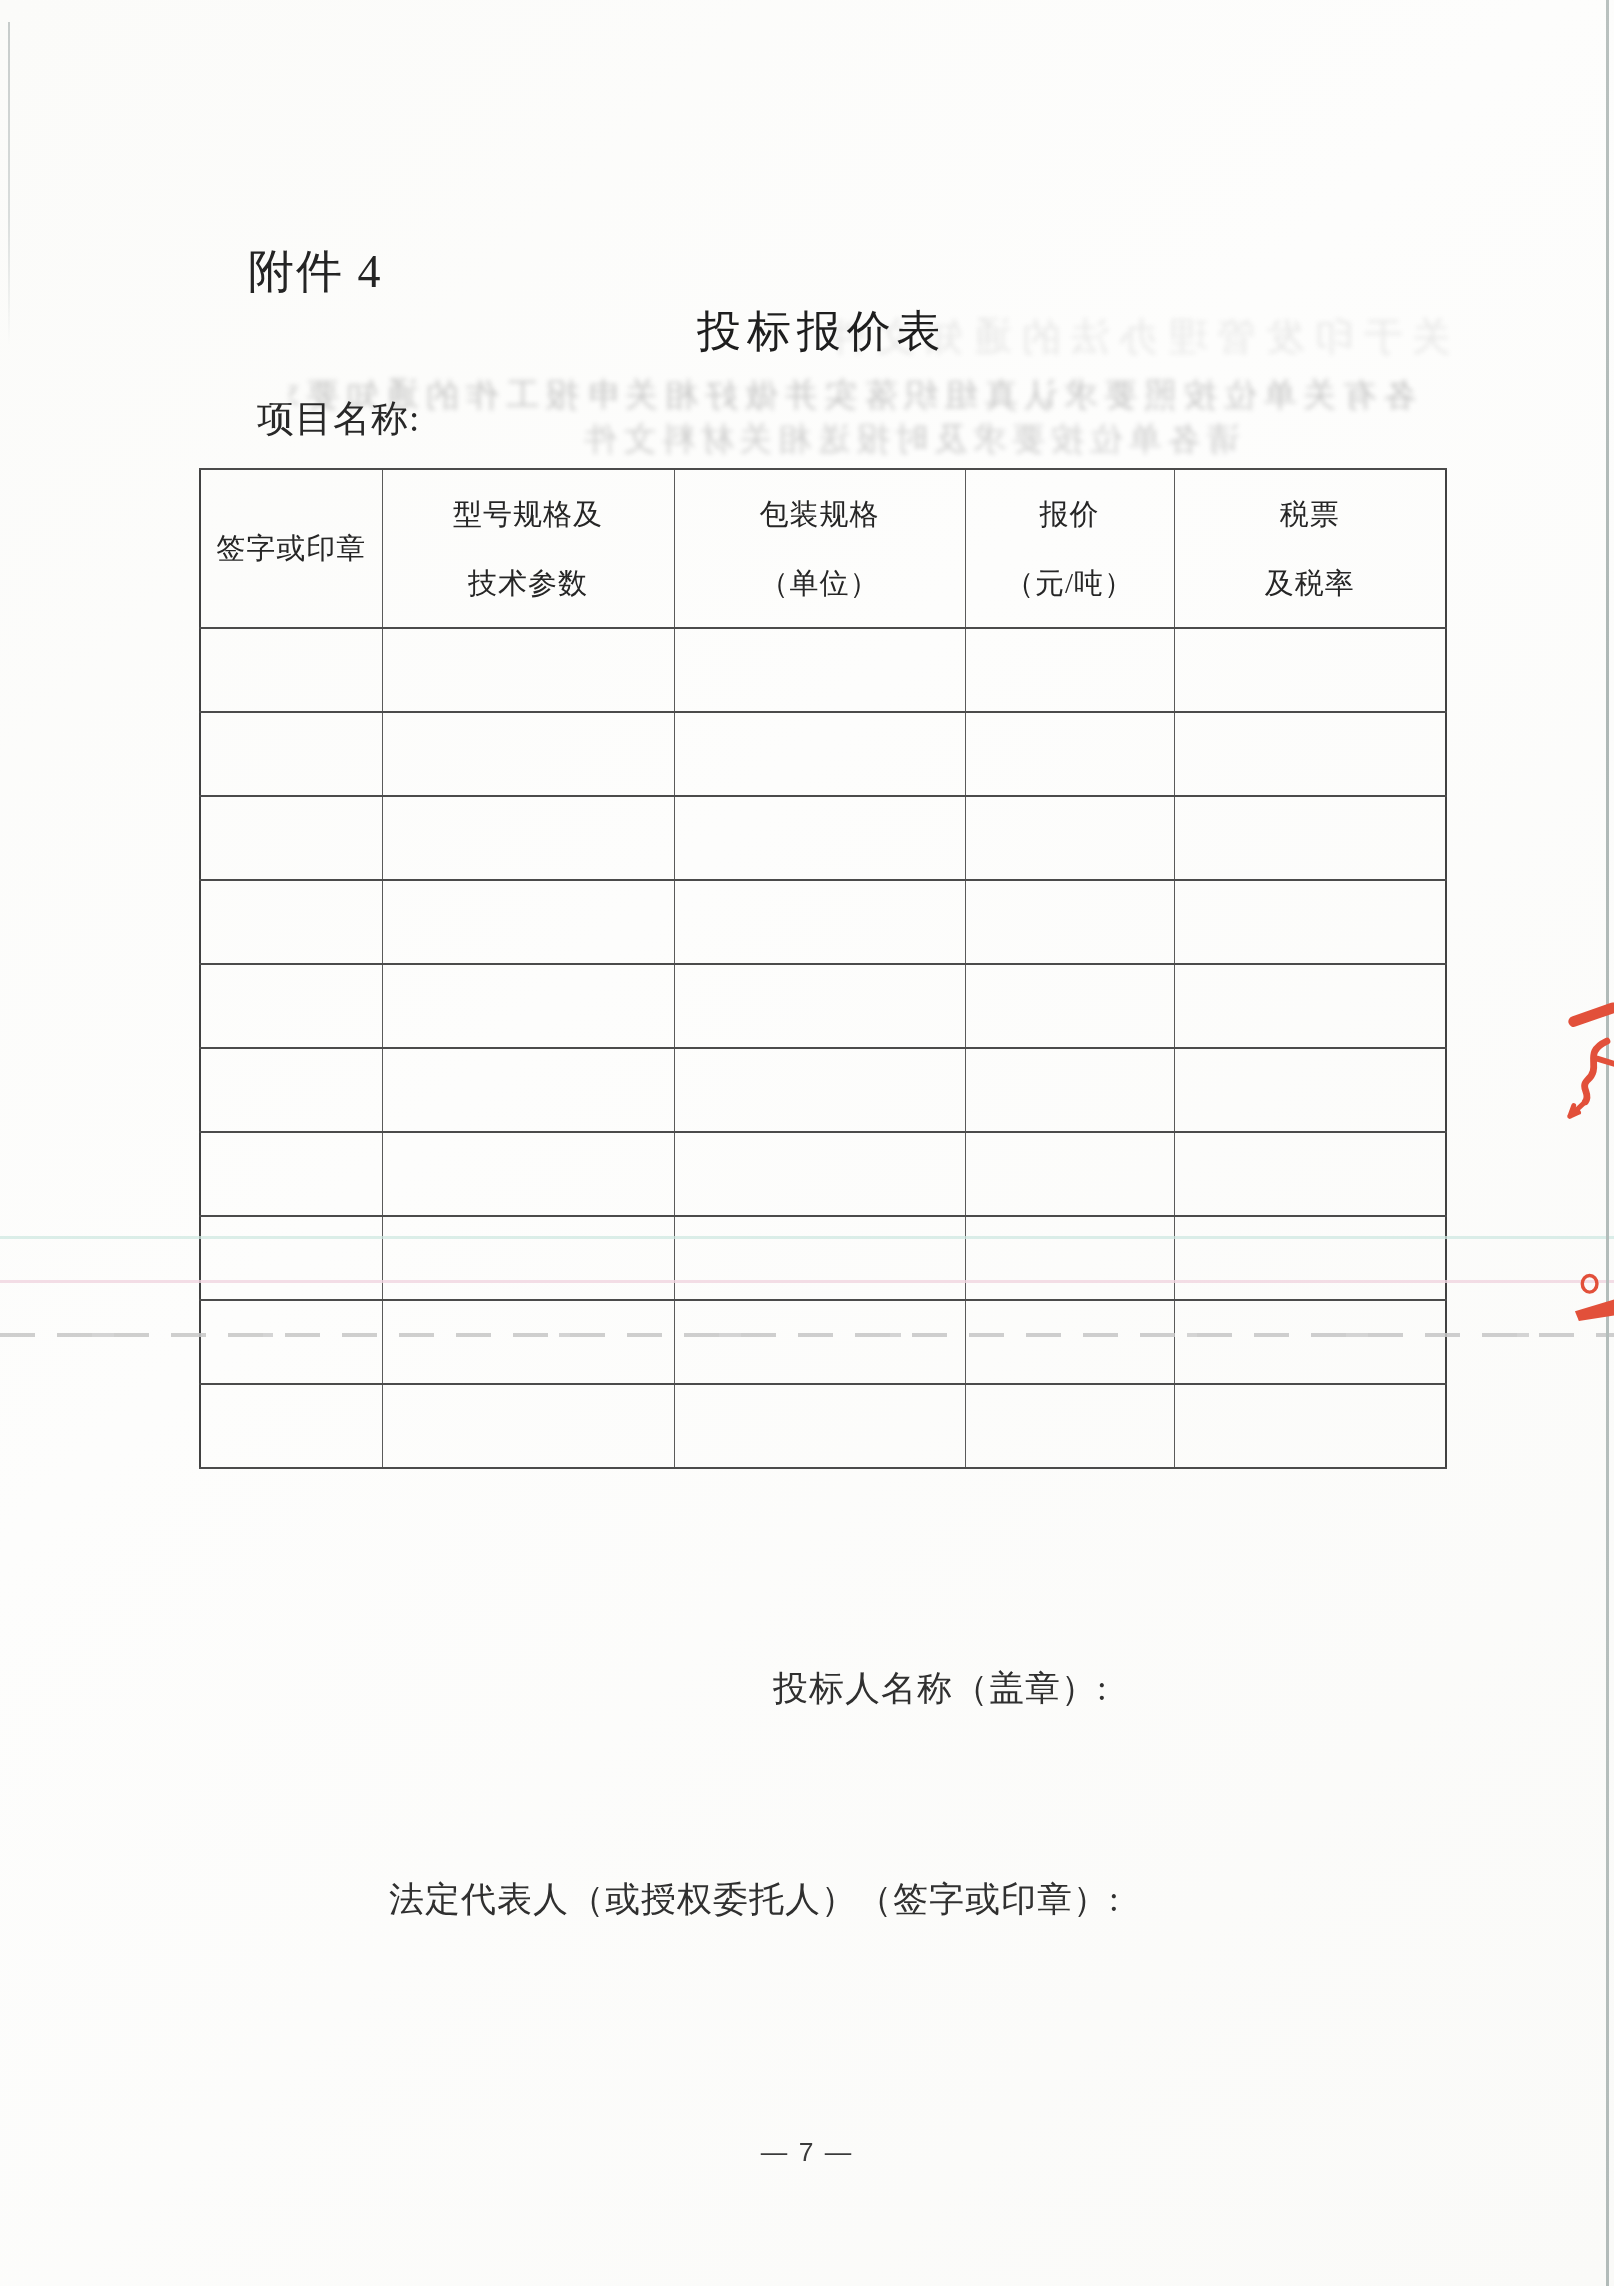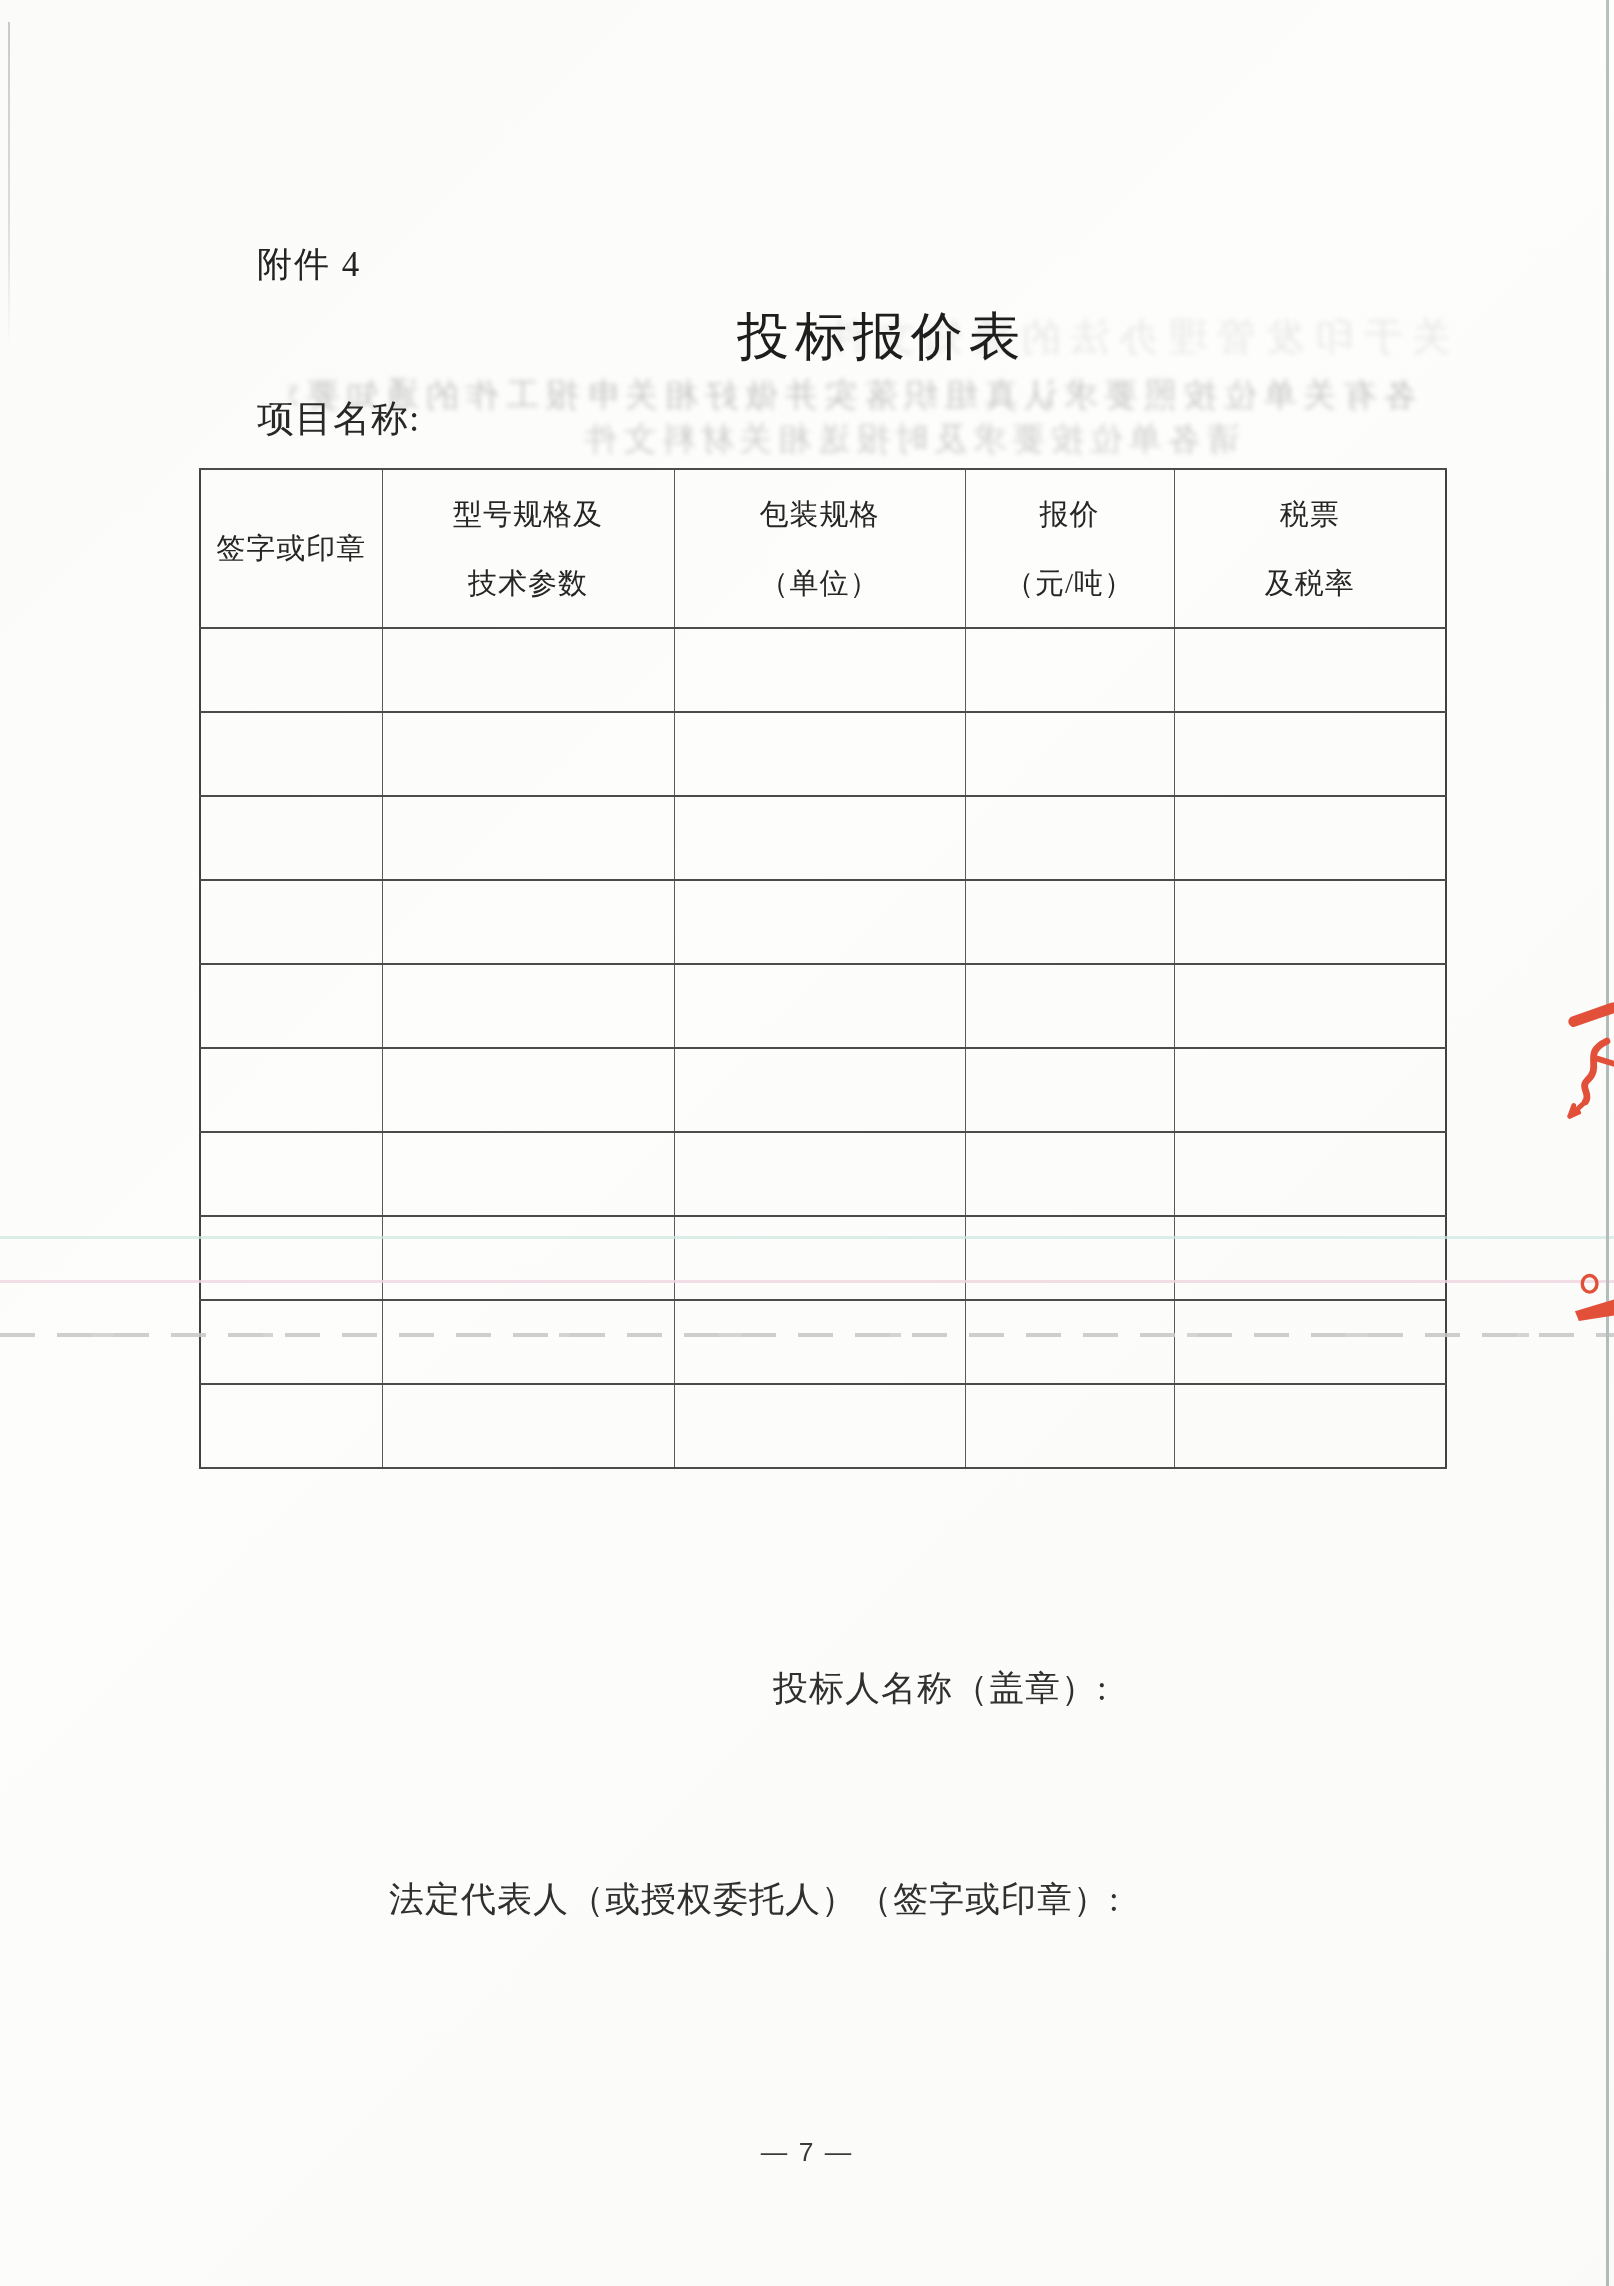--- a/index.html
+++ b/index.html
@@ -15,7 +15,7 @@
   .abs{position:absolute;}
 
   
-  #attachment-label{left:257px;top:241px;font-size:35px;letter-spacing:2px;color:#242424;}
+  #attachment-label{left:248px;top:241px;font-size:46px;letter-spacing:2px;color:#242424;}
   #page-title{left:737px;top:302px;font-size:52px;letter-spacing:5.9px;color:#1e1e1e;font-weight:500;text-align:right;}
   #project-name-label{left:257px;top:394px;font-size:37px;letter-spacing:1px;color:#282828;}
   #bidder-name-label{left:773px;top:1665px;font-size:35px;letter-spacing:1px;color:#303030;}

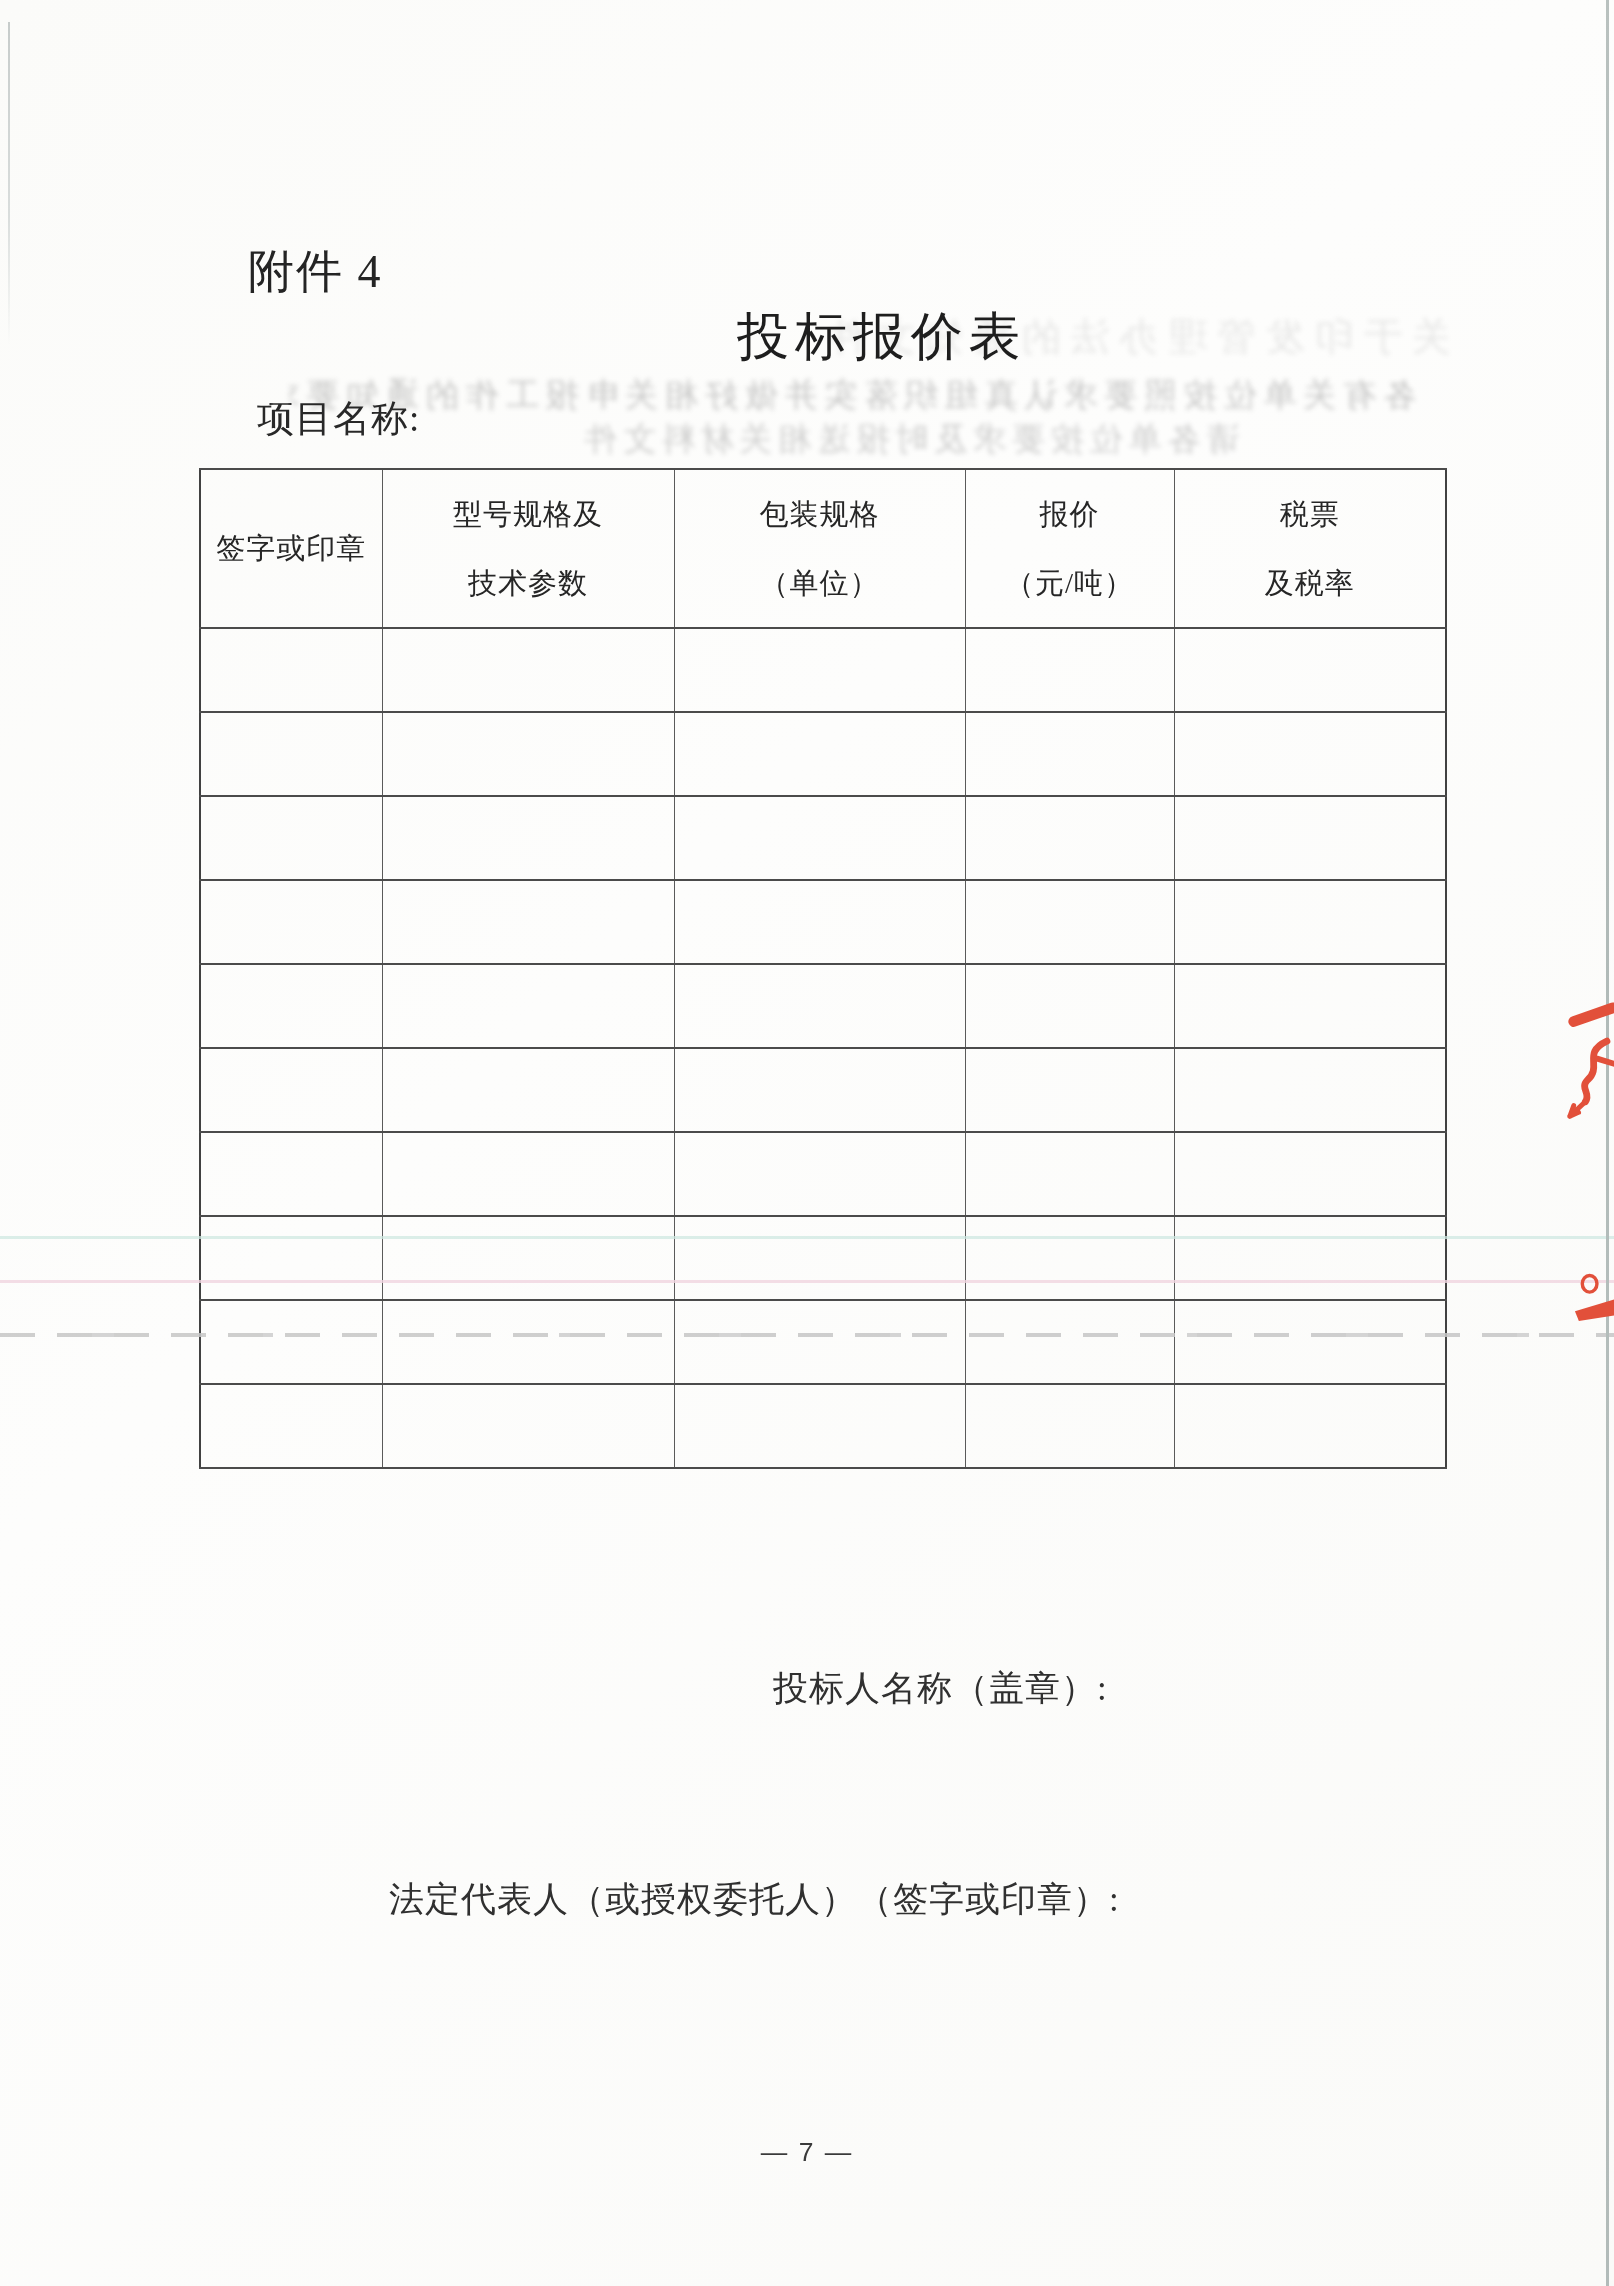--- a/index.html
+++ b/index.html
@@ -16,7 +16,7 @@
 
   
   #attachment-label{left:248px;top:241px;font-size:46px;letter-spacing:2px;color:#242424;}
-  #page-title{left:737px;top:302px;font-size:52px;letter-spacing:5.9px;color:#1e1e1e;font-weight:500;text-align:right;}
+  #page-title{left:697px;top:302px;font-size:44px;letter-spacing:5.9px;color:#1e1e1e;font-weight:500;text-align:right;}
   #project-name-label{left:257px;top:394px;font-size:37px;letter-spacing:1px;color:#282828;}
   #bidder-name-label{left:773px;top:1665px;font-size:35px;letter-spacing:1px;color:#303030;}
   #legal-rep-label{left:389px;top:1832px;font-size:35px;letter-spacing:1px;color:#303030;margin-top:44px;}

